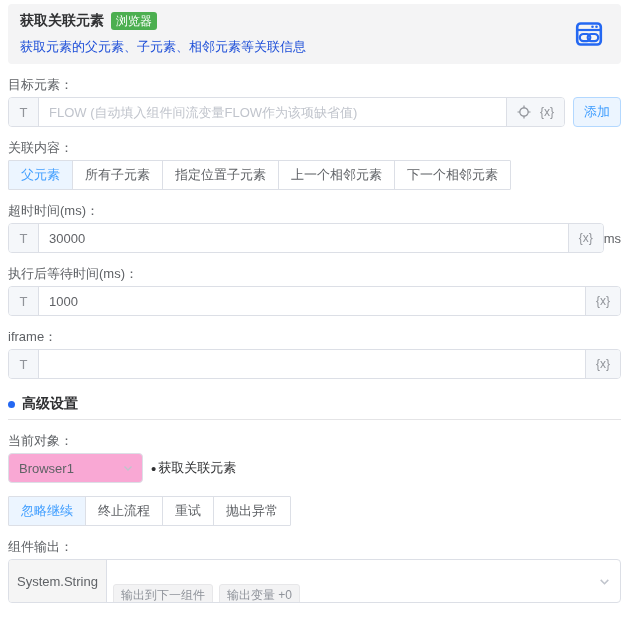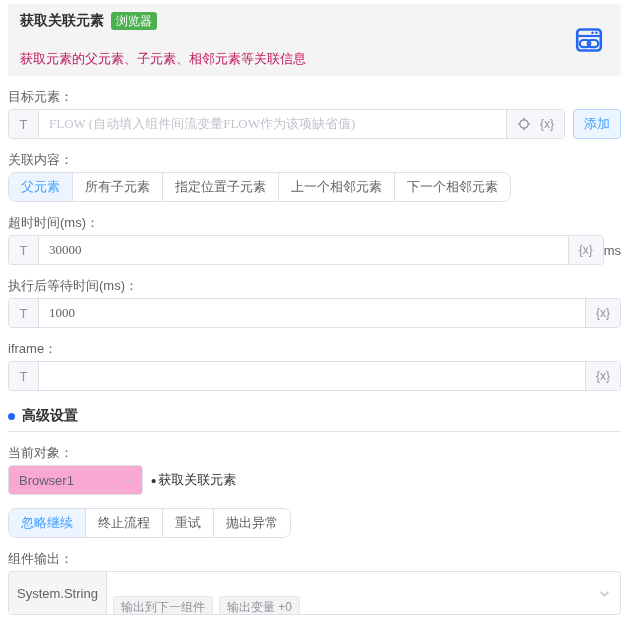--- a/index.html
+++ b/index.html
@@ -24,7 +24,7 @@
     background:#4caf50; color:#fff; font-size:12px; line-height:16px;
     padding:1px 5px; border-radius:3px;
   }
-  .hdr-subtitle { font-size:13px; color:#be185d; margin-top:20px; }
+  .hdr-subtitle { font-size:13px; color:#1d4ed8; margin-top:8px; }
   .hdr-icon { width:28px; height:28px; margin-right:6px; flex:0 0 auto; }
 
   

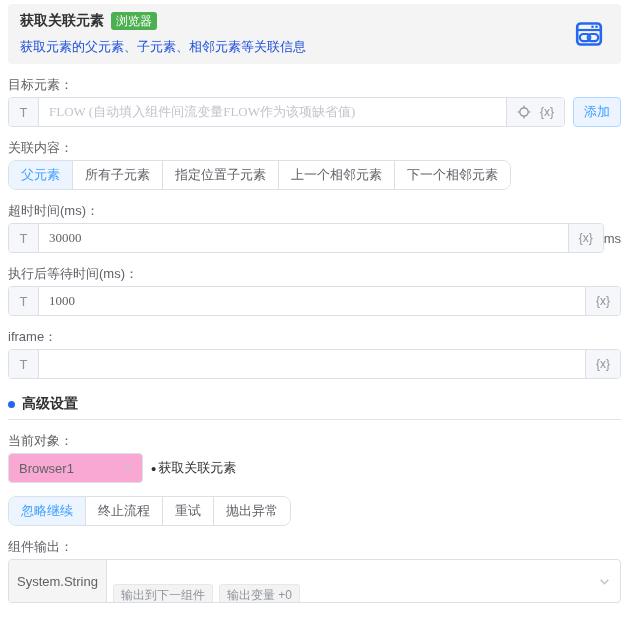--- a/index.html
+++ b/index.html
@@ -43,7 +43,7 @@
   }
   .ig-input {
     flex:1; min-width:0; border:none; outline:none; padding:0 10px;
-    font-size:13px; color:#606266; font-family:Liberation Serif, serif; background:#fff;
+    font-size:13px; color:#606266; font-family:Liberation Sans, sans-serif; background:#fff;
   }
   .ig-input::placeholder { color:#c0c4cc; }
   .ig-suffix {

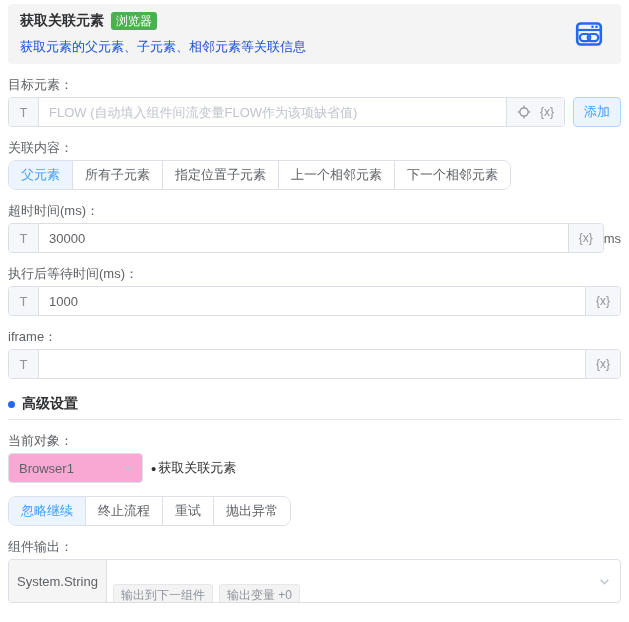--- a/index.html
+++ b/index.html
@@ -61,7 +61,7 @@
 
   
   .seg-group {
-    display:inline-flex; border:1px solid #dcdfe6; border-radius:8px;
+    display:inline-flex; border:1px solid #dcdfe6; border-radius:1px;
     overflow:hidden; background:#fff;
   }
   .seg {

